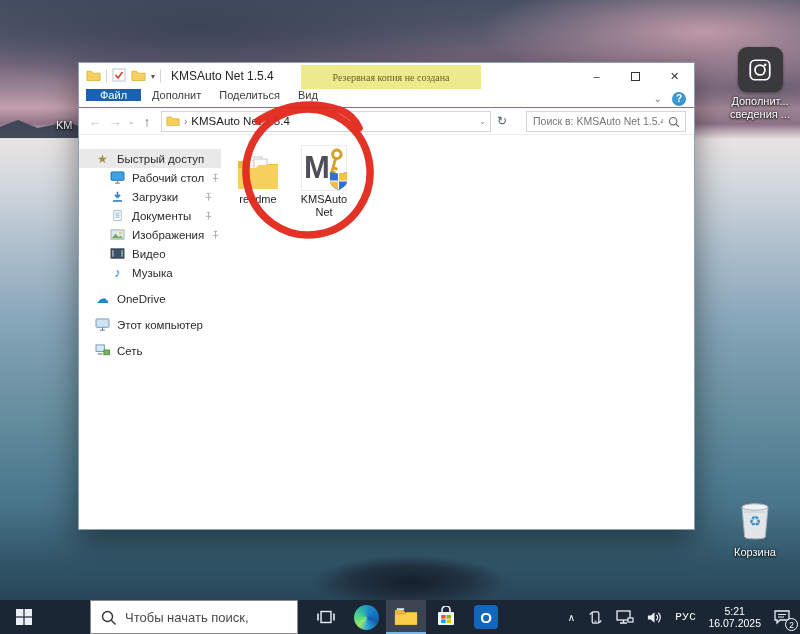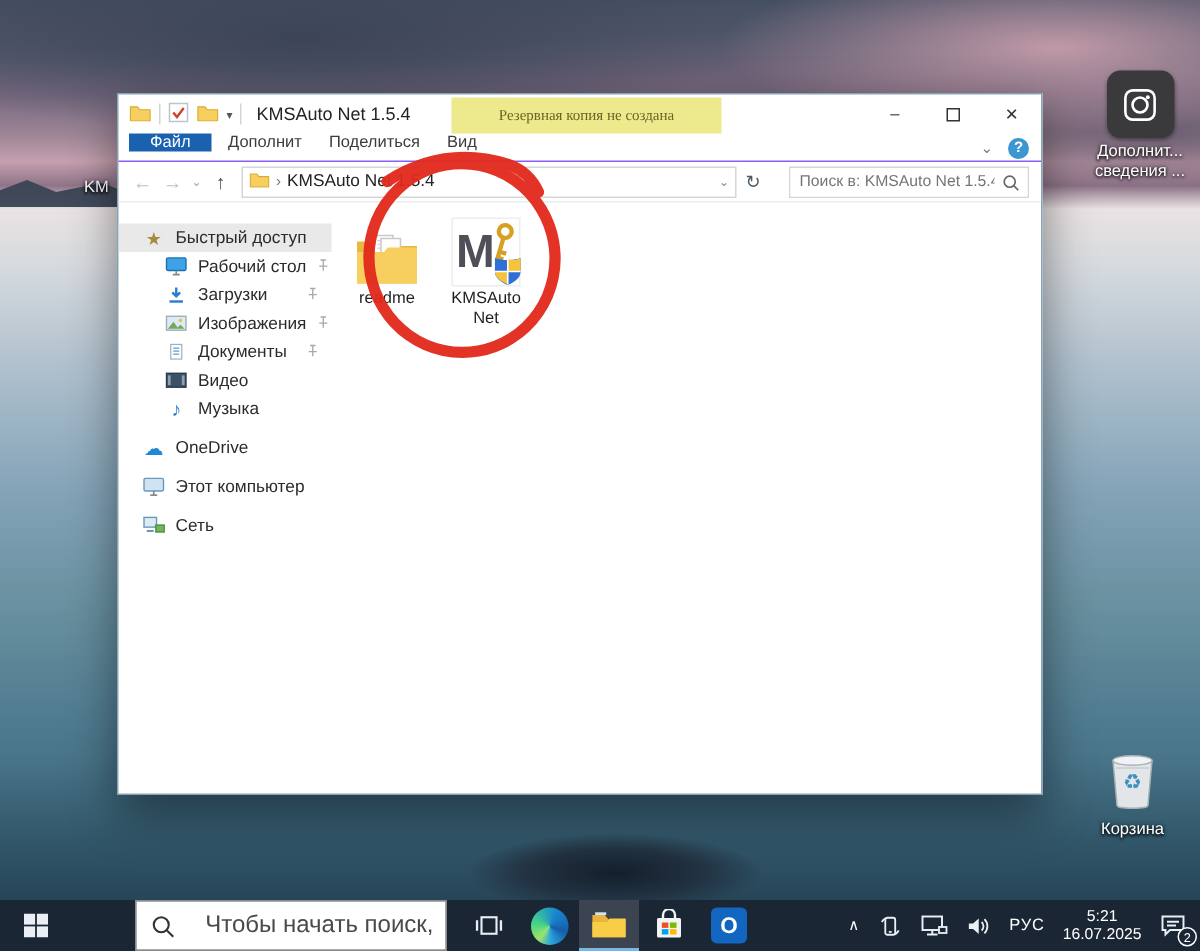--- a/index.html
+++ b/index.html
@@ -277,13 +277,12 @@
         </div>
         <div class="sb-row child">
           <span class="sb-ico">
-            <svg width="15" height="13" viewBox="0 0 16 14">
-                <rect x="1" y="2" width="14" height="10" fill="#dceaf6" stroke="#9fb0bb"></rect>
-                <path d="M2 11l4-5 3 4 2-2 3 3z" fill="#74a85c"></path>
-                <circle cx="11" cy="5" r="1.3" fill="#f0c23c"></circle>
-              </svg>
-          </span>
-          <span class="sb-label">Изображения</span>
+            <svg width="13" height="13" viewBox="0 0 16 14">
+                <rect x="3.5" y="1" width="9" height="12" fill="#fff" stroke="#9fb0bb"></rect>
+                <path d="M5.5 4h5M5.5 6.5h5M5.5 9h5" stroke="#58a0d6"></path>
+              </svg>
+          </span>
+          <span class="sb-label">Документы</span>
           <span class="pin">
             <svg width="9" height="9" viewBox="0 0 10 10">
                 <g stroke="#8c8c8c" fill="none">
@@ -294,12 +293,13 @@
         </div>
         <div class="sb-row child">
           <span class="sb-ico">
-            <svg width="13" height="13" viewBox="0 0 16 14">
-                <rect x="3.5" y="1" width="9" height="12" fill="#fff" stroke="#9fb0bb"></rect>
-                <path d="M5.5 4h5M5.5 6.5h5M5.5 9h5" stroke="#58a0d6"></path>
-              </svg>
-          </span>
-          <span class="sb-label">Документы</span>
+            <svg width="15" height="13" viewBox="0 0 16 14">
+                <rect x="1" y="2" width="14" height="10" fill="#dceaf6" stroke="#9fb0bb"></rect>
+                <path d="M2 11l4-5 3 4 2-2 3 3z" fill="#74a85c"></path>
+                <circle cx="11" cy="5" r="1.3" fill="#f0c23c"></circle>
+              </svg>
+          </span>
+          <span class="sb-label">Изображения</span>
           <span class="pin">
             <svg width="9" height="9" viewBox="0 0 10 10">
                 <g stroke="#8c8c8c" fill="none">

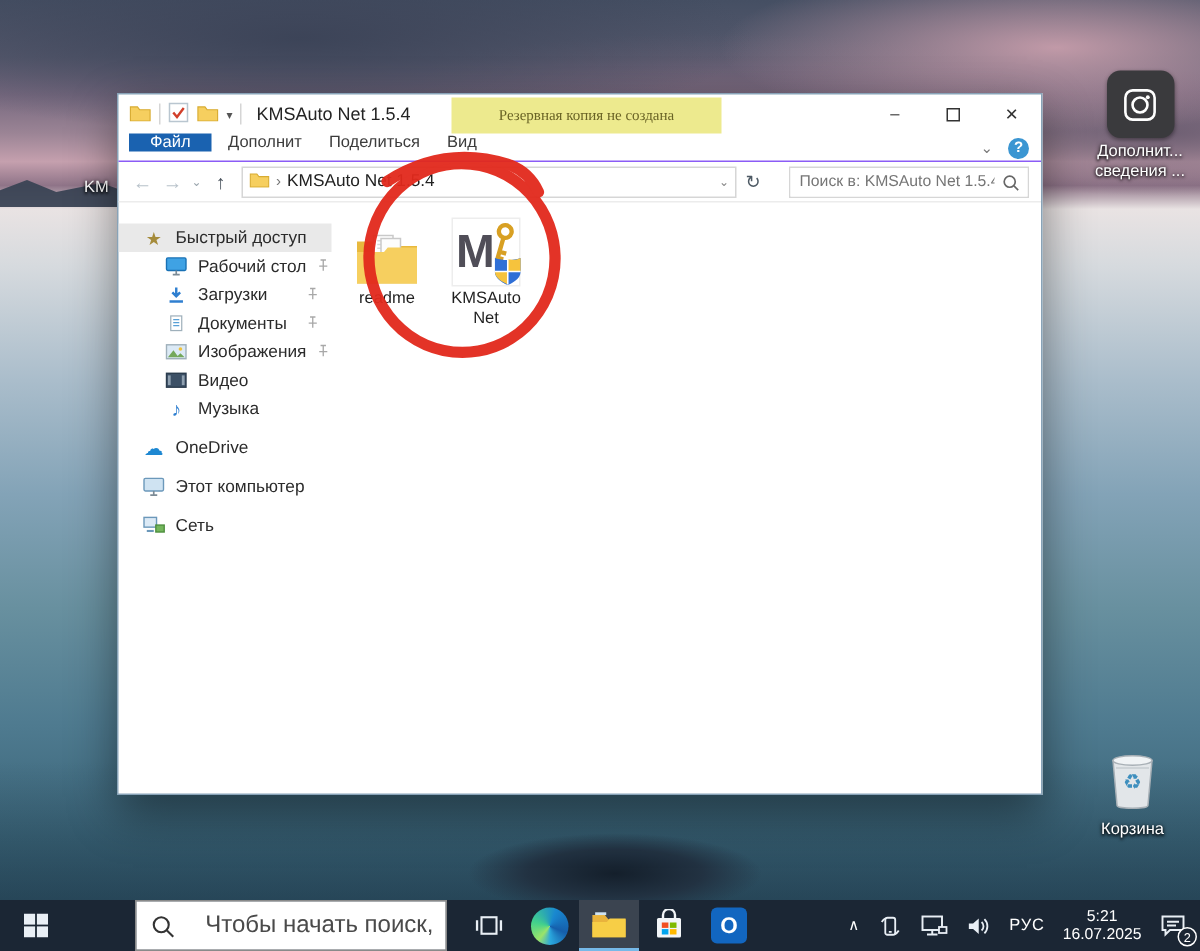--- a/index.html
+++ b/index.html
@@ -109,7 +109,7 @@
     display:flex; align-items:center; z-index:10; }
   .tb-start { width:48px; height:34px; display:flex; align-items:center; justify-content:center; cursor:pointer; }
   .tb-search { position:absolute; left:90px; top:0; width:208px; height:34px; background:#fff; border:1px solid #8a8a8a; }
-  .tb-search input { width:100%; height:100%; border:0; outline:none; font-size:16px; padding:0 8px 0 34px; font-family:inherit; color:#14532d;text-align:right; }
+  .tb-search input { width:100%; height:100%; border:0; outline:none; font-size:13px; padding:0 8px 0 34px; font-family:inherit; color:#14532d; }
   .tb-search input::placeholder { color:#4a4a4a; opacity:1; }
   .tb-search .mag { position:absolute; left:10px; top:9px; }
   .tb-btn { width:40px; height:34px; display:flex; align-items:center; justify-content:center; cursor:pointer; flex:none; }

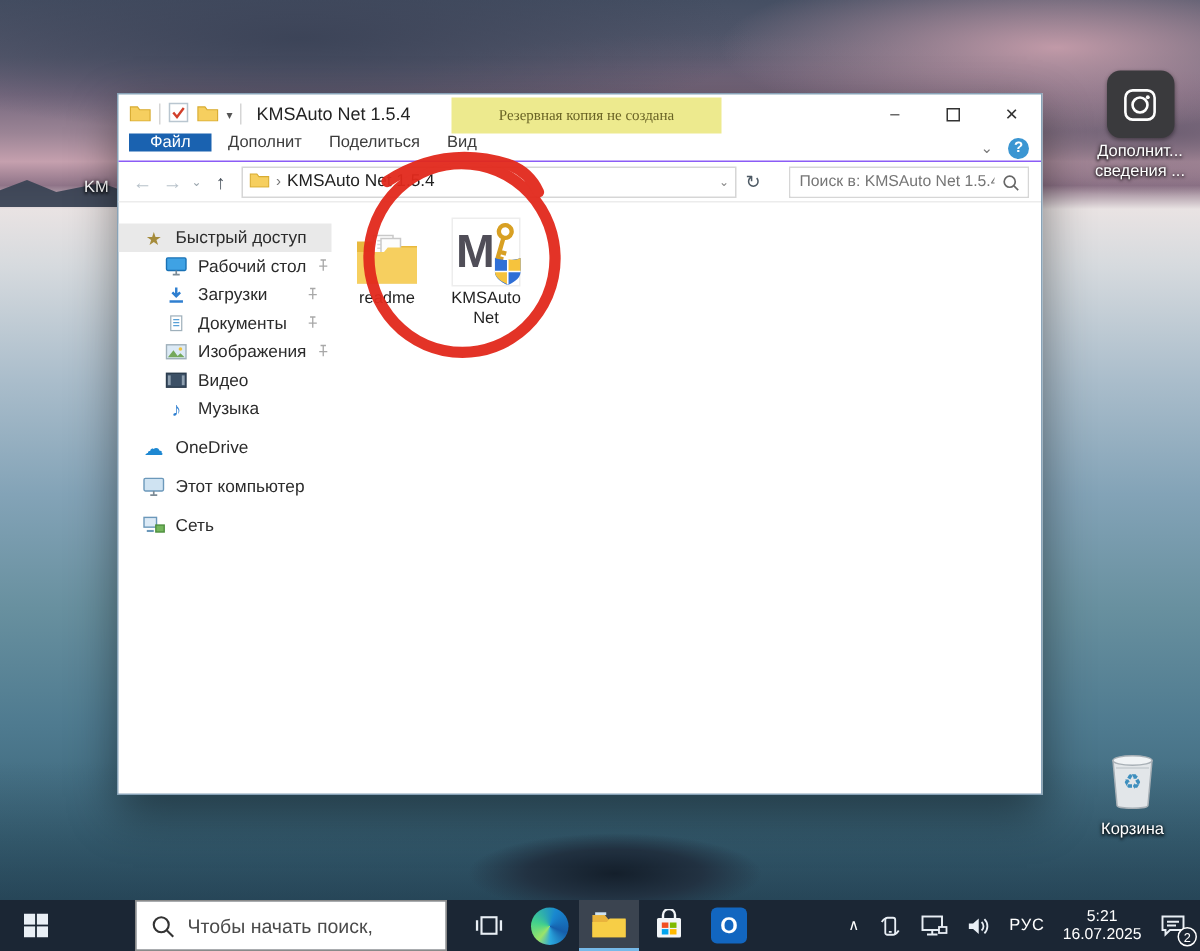--- a/index.html
+++ b/index.html
@@ -121,7 +121,7 @@
   .tray { position:absolute; right:0; top:0; height:34px; display:flex; align-items:center; gap:2px; padding-right:4px; }
   .tray-btn { height:34px; display:flex; align-items:center; justify-content:center; padding:0 5px; cursor:pointer; color:#fff; }
   .tray-chevron { font-size:10px; }
-  .lang { font-size:11px; letter-spacing:.5px; }
+  .lang { font-size:11px; letter-spacing:.5px;font-family:Liberation Mono, monospace; }
   .clock { display:flex; flex-direction:column; align-items:center; justify-content:center; font-size:10.5px; line-height:12px; }
   .notif { position:relative; }
   .badge { position:absolute; right:-2px; bottom:3px; width:13px; height:13px; border-radius:50%;

